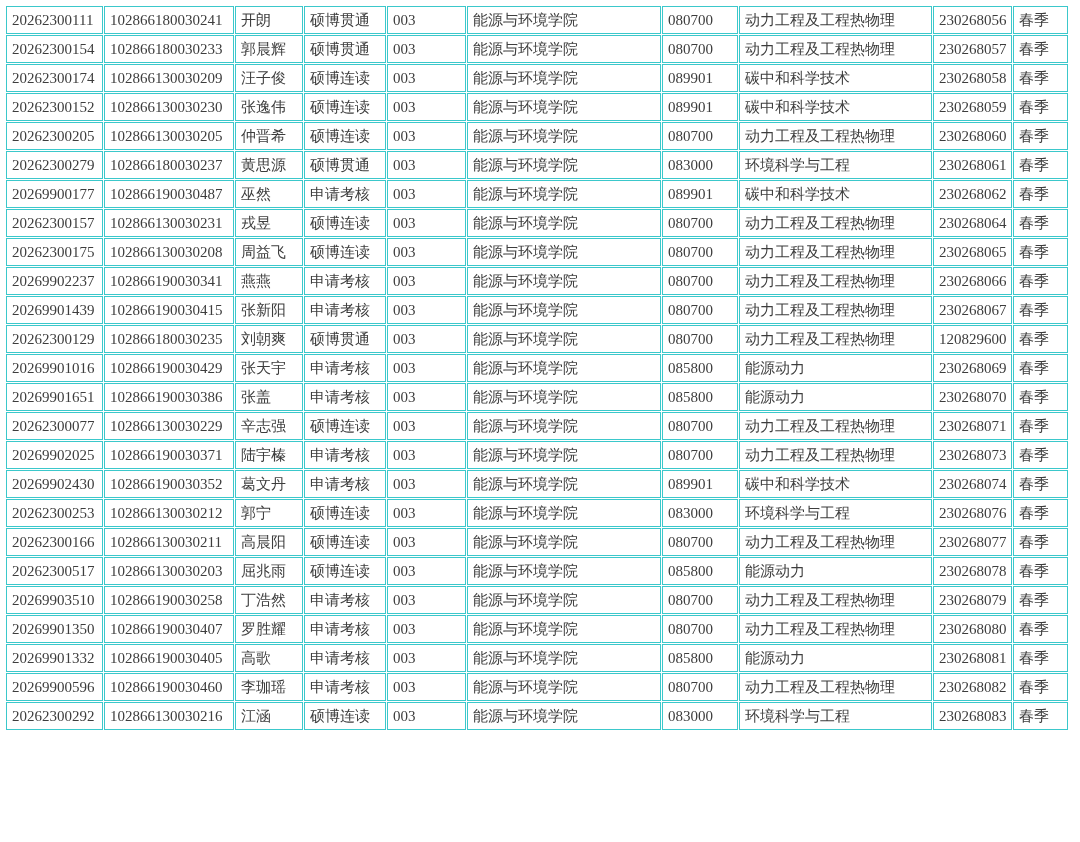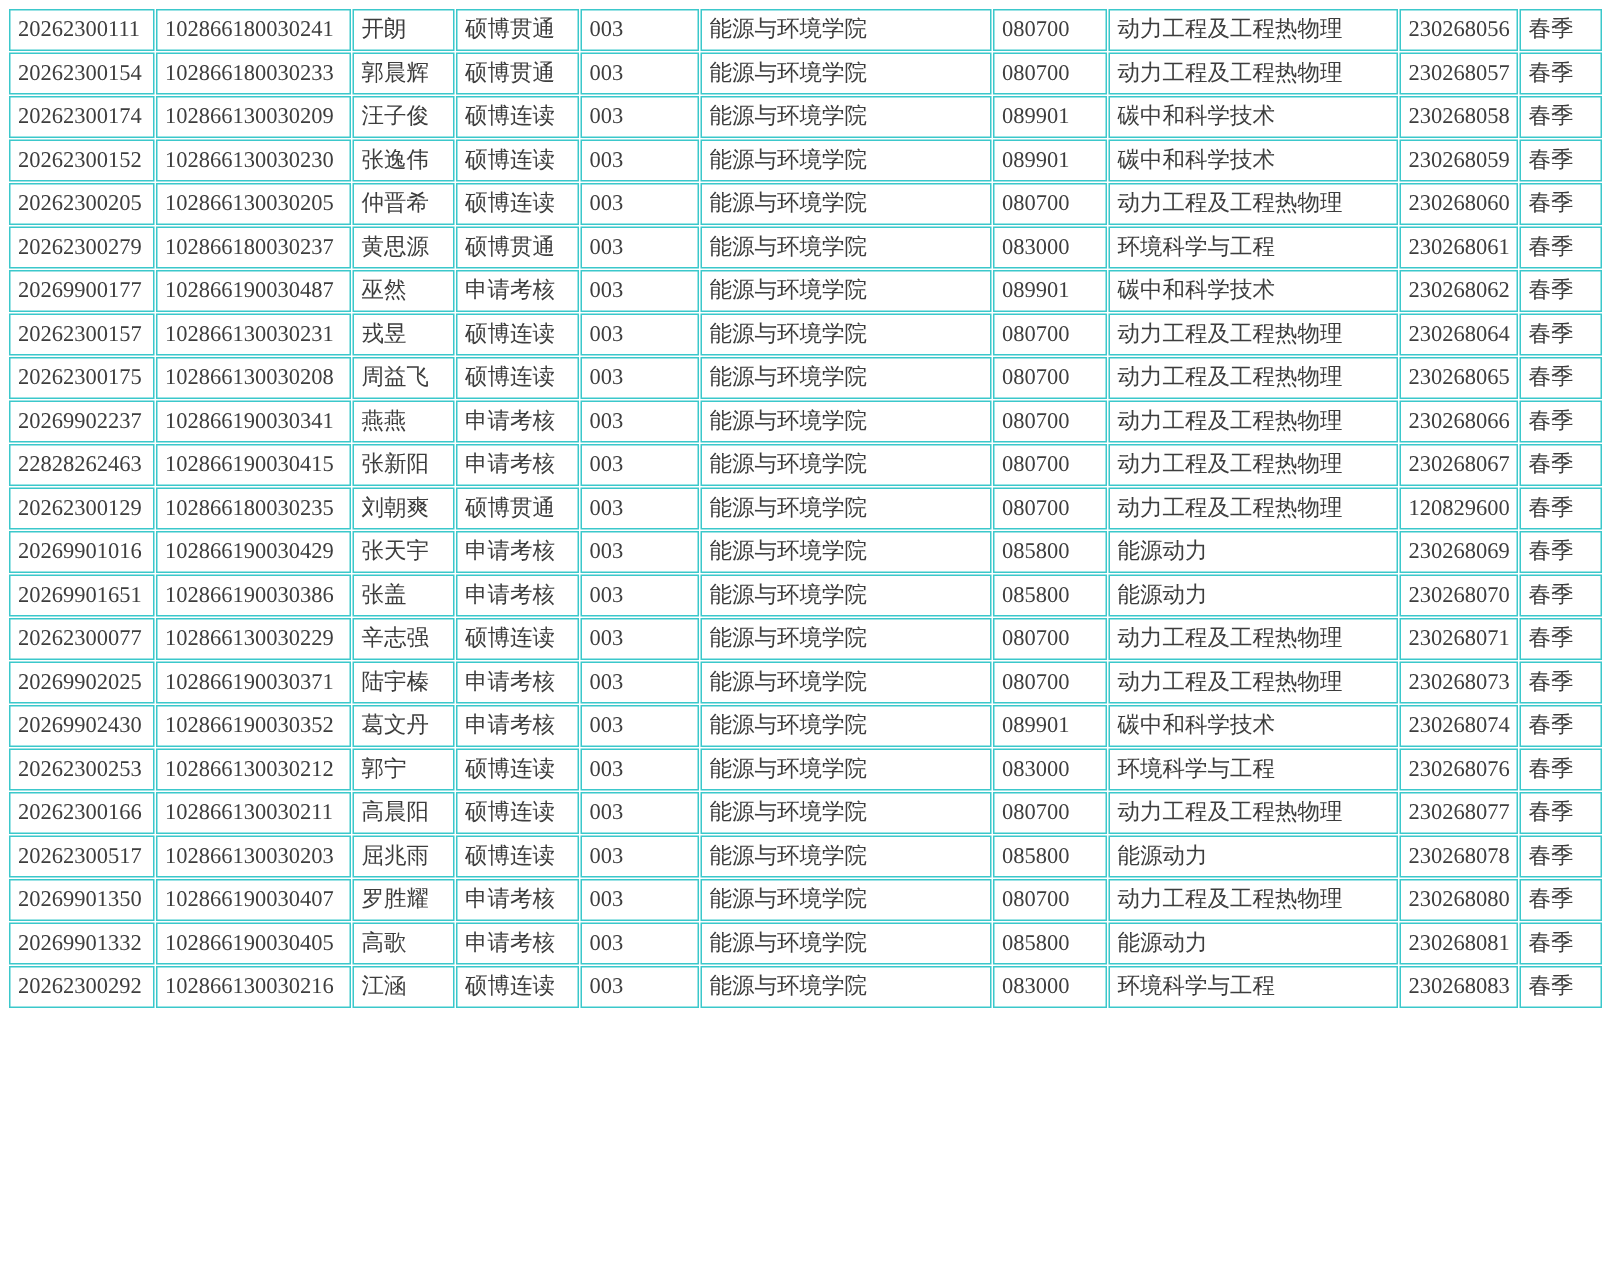--- a/index.html
+++ b/index.html
@@ -190,7 +190,7 @@
           <td>春季</td>
         </tr>
         <tr>
-          <td>22828262463</td>
+          <td>20269901439</td>
           <td>102866190030415</td>
           <td>张新阳</td>
           <td>申请考核</td>

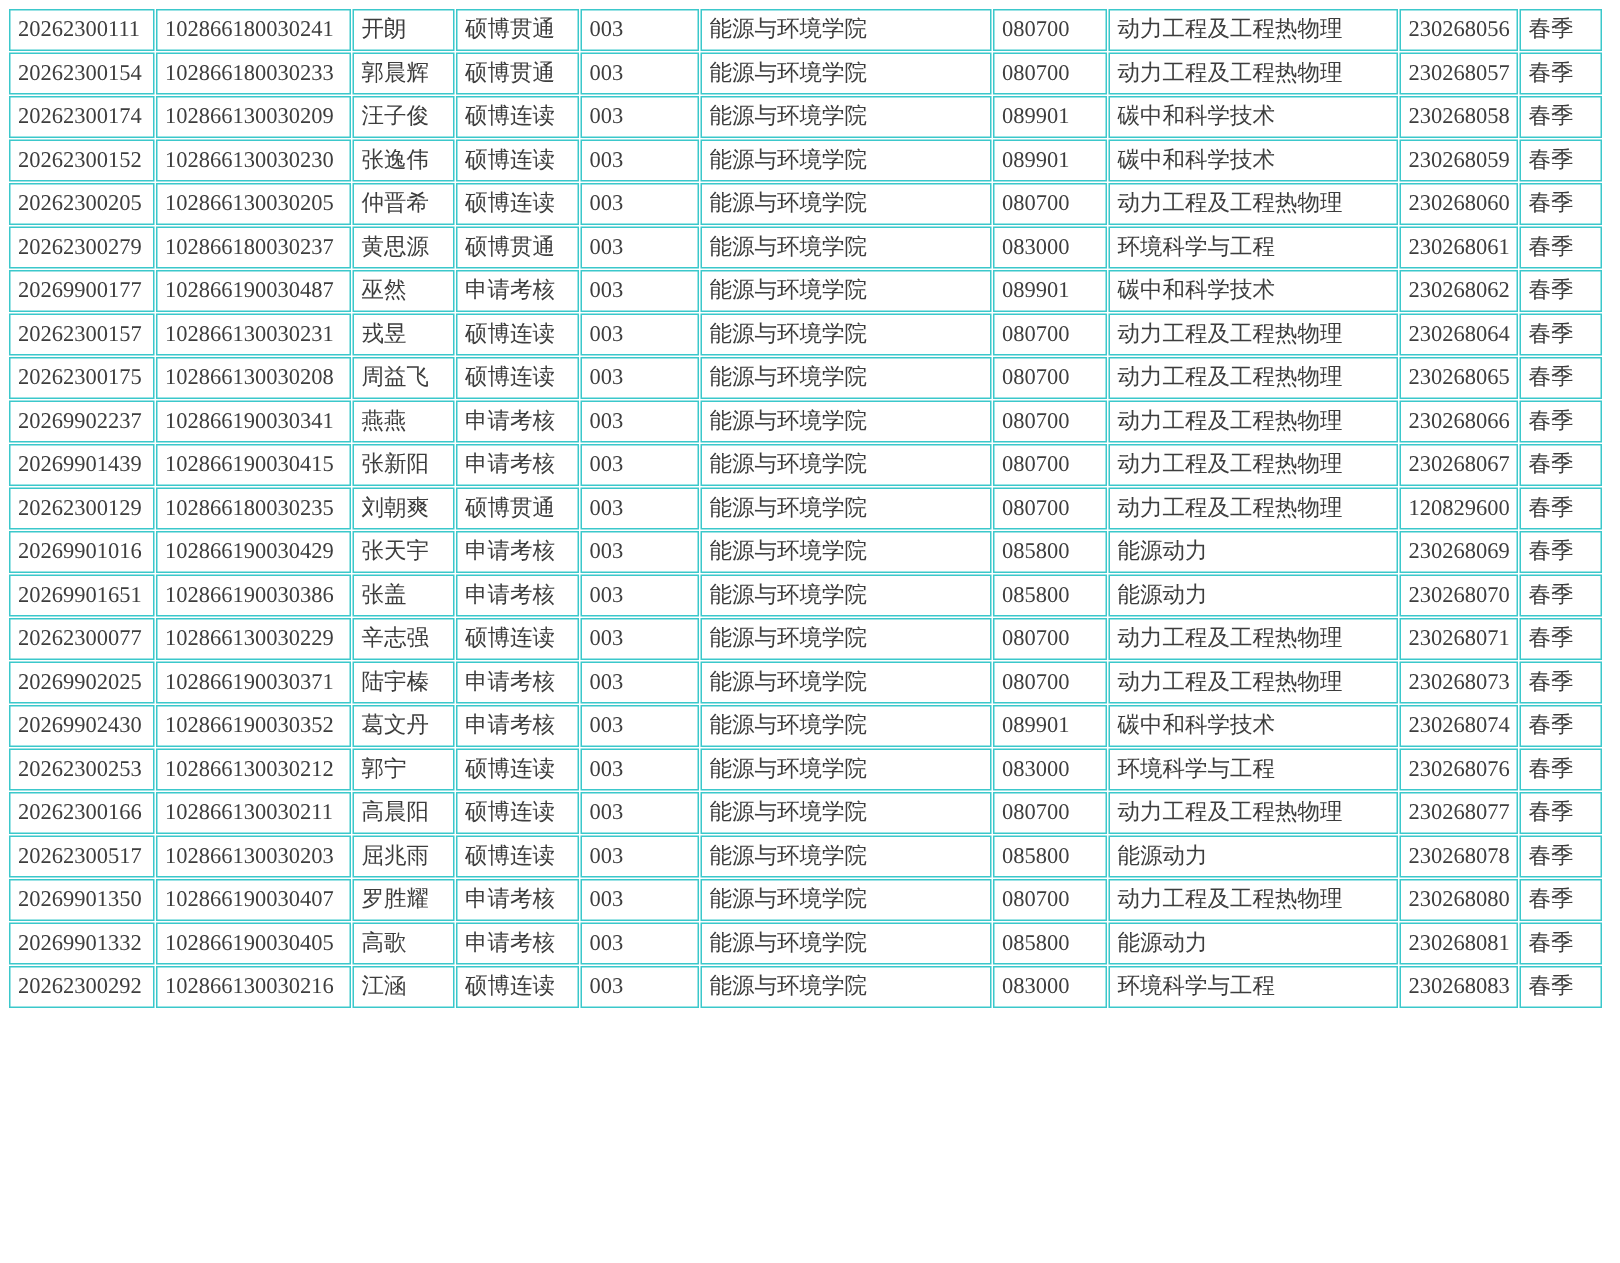--- a/index.html
+++ b/index.html
@@ -310,6 +310,18 @@
           <td>春季</td>
         </tr>
         <tr>
+          <td>20269903510</td>
+          <td>102866190030258</td>
+          <td>丁浩然</td>
+          <td>申请考核</td>
+          <td>003</td>
+          <td>能源与环境学院</td>
+          <td>080700</td>
+          <td>动力工程及工程热物理</td>
+          <td>230268079</td>
+          <td>春季</td>
+        </tr>
+        <tr>
           <td>20269901350</td>
           <td>102866190030407</td>
           <td>罗胜耀</td>

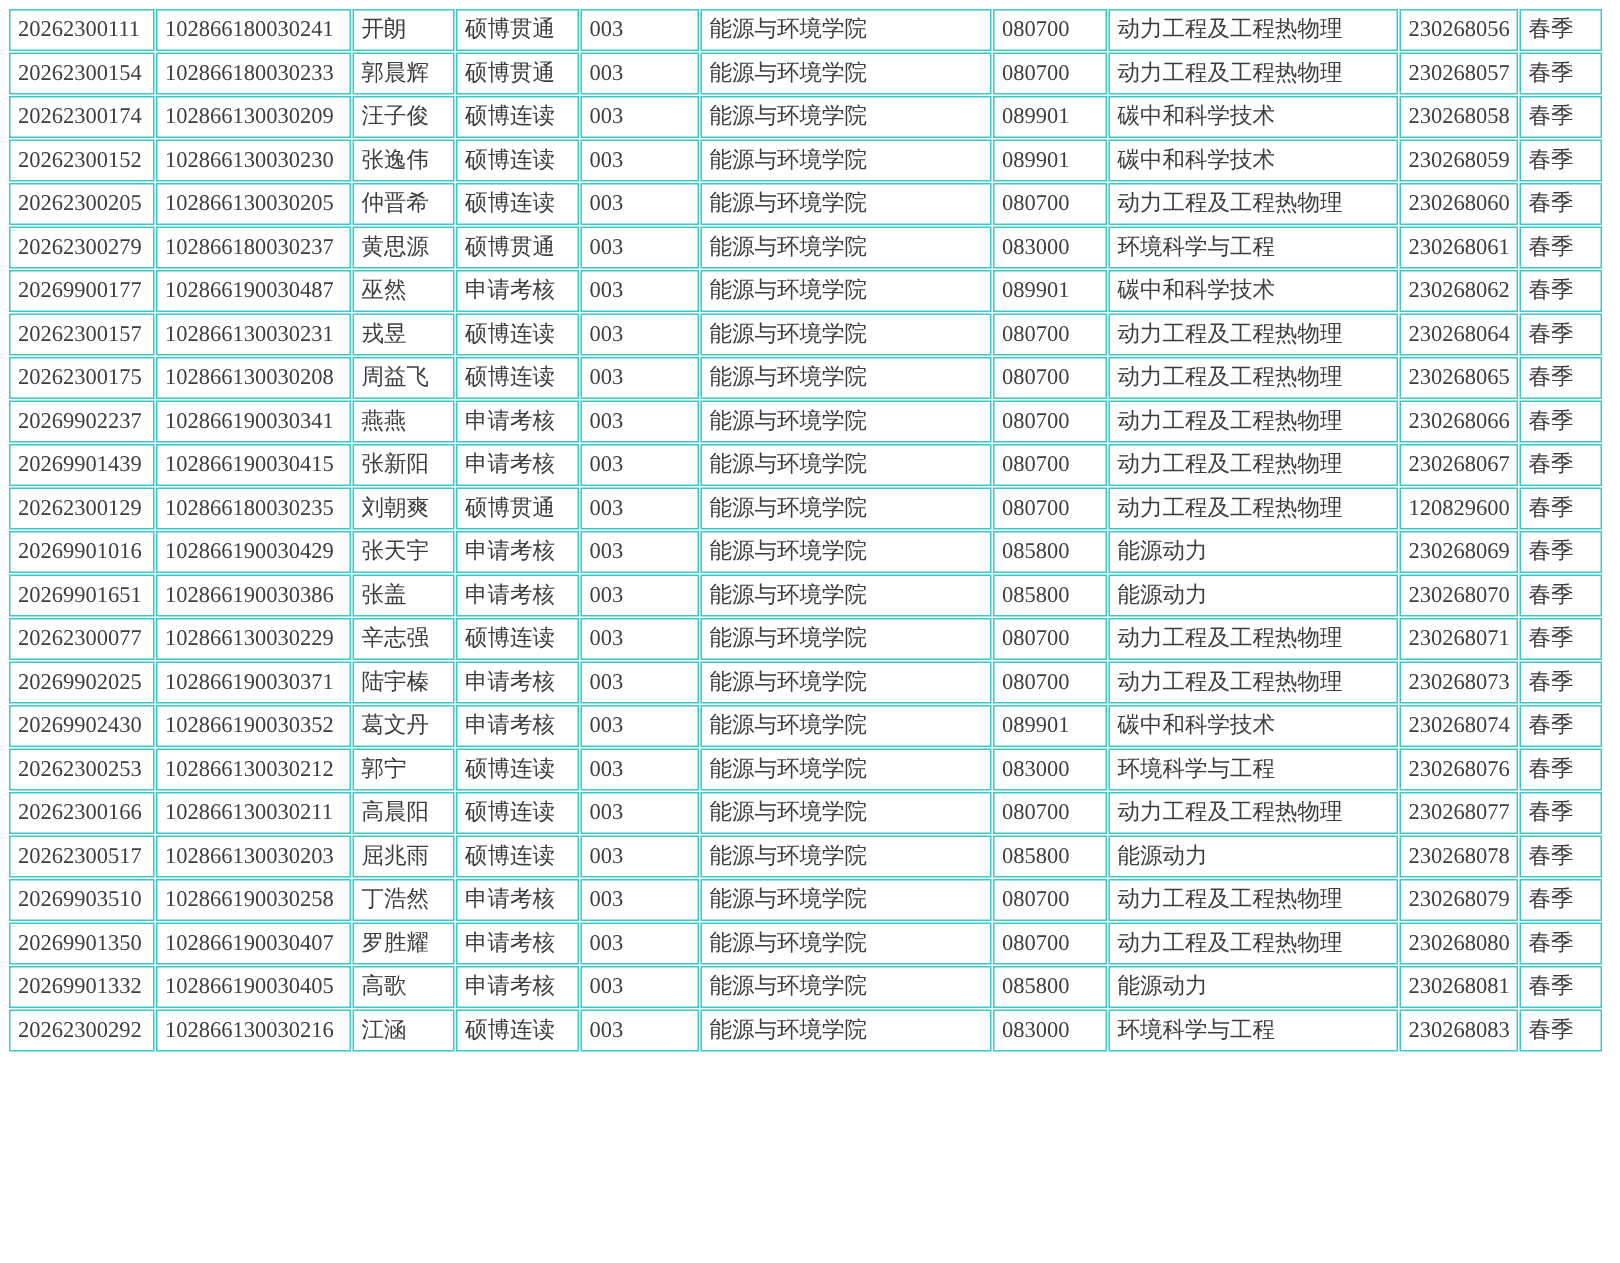--- a/index.html
+++ b/index.html
@@ -346,6 +346,18 @@
           <td>春季</td>
         </tr>
         <tr>
+          <td>20269900596</td>
+          <td>102866190030460</td>
+          <td>李珈瑶</td>
+          <td>申请考核</td>
+          <td>003</td>
+          <td>能源与环境学院</td>
+          <td>080700</td>
+          <td>动力工程及工程热物理</td>
+          <td>230268082</td>
+          <td>春季</td>
+        </tr>
+        <tr>
           <td>20262300292</td>
           <td>102866130030216</td>
           <td>江涵</td>

